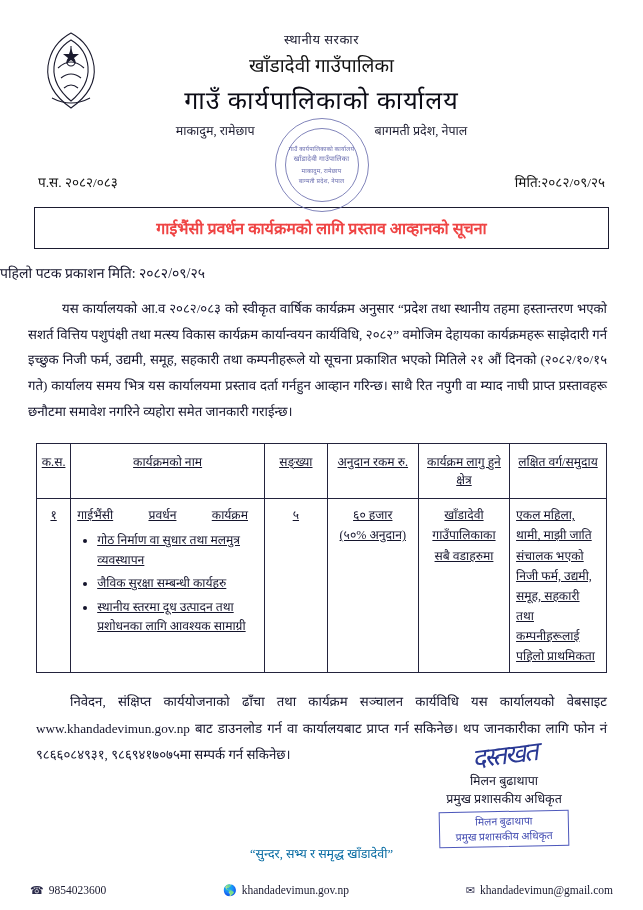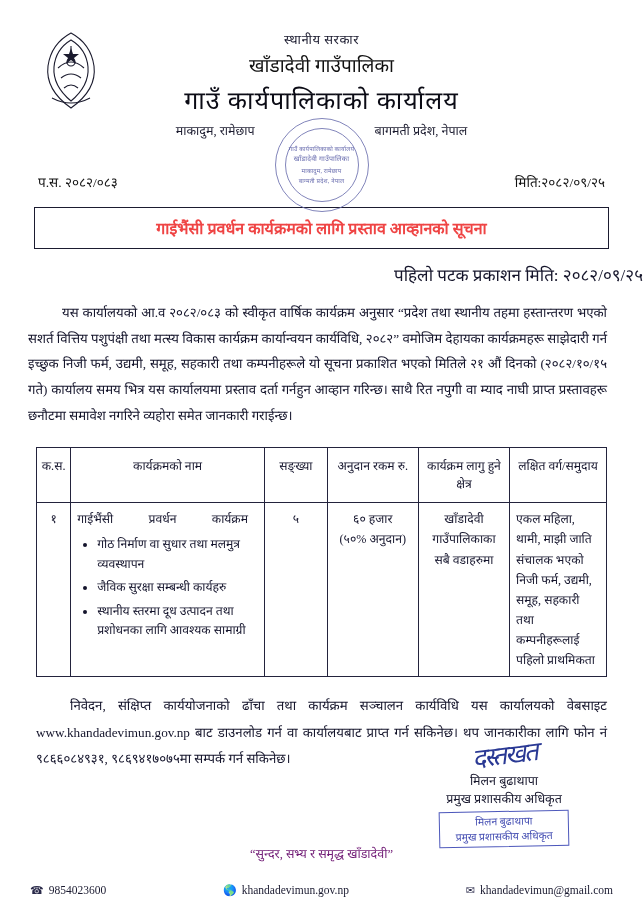--- a/index.html
+++ b/index.html
@@ -123,8 +123,8 @@
     color: #ef4444;
   }
   .pub-date {
-    text-align: right;
-    font-size: 17px;
+    text-align: left;
+    font-size: 14px;
     margin-top: 14px;
     color: #15152b;
   }

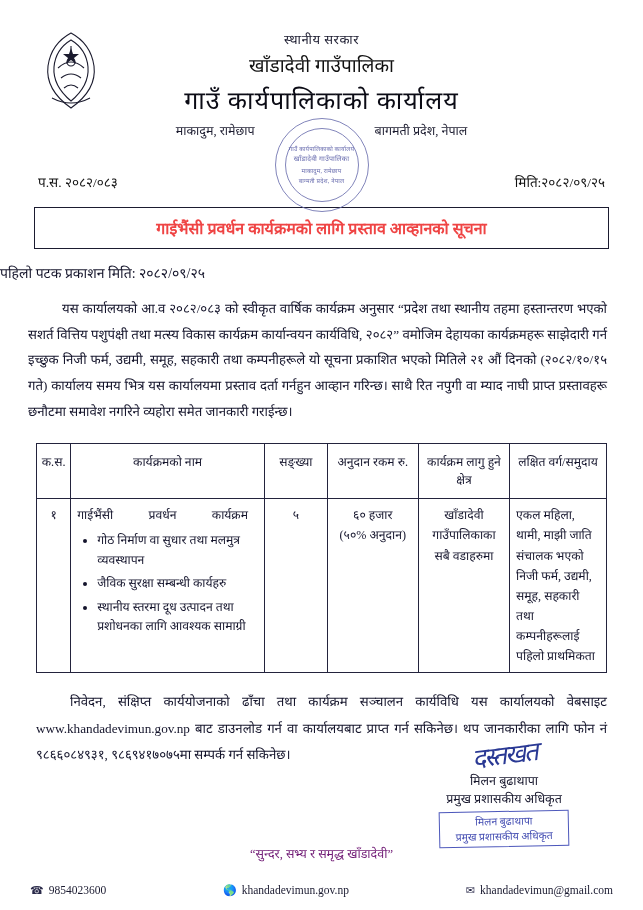--- a/index.html
+++ b/index.html
@@ -153,6 +153,7 @@
     vertical-align: top;
     padding: 6px 6px;
     line-height: 1.65;
+    text-decoration: underline;
   }
   table.main th {
     text-align: center;

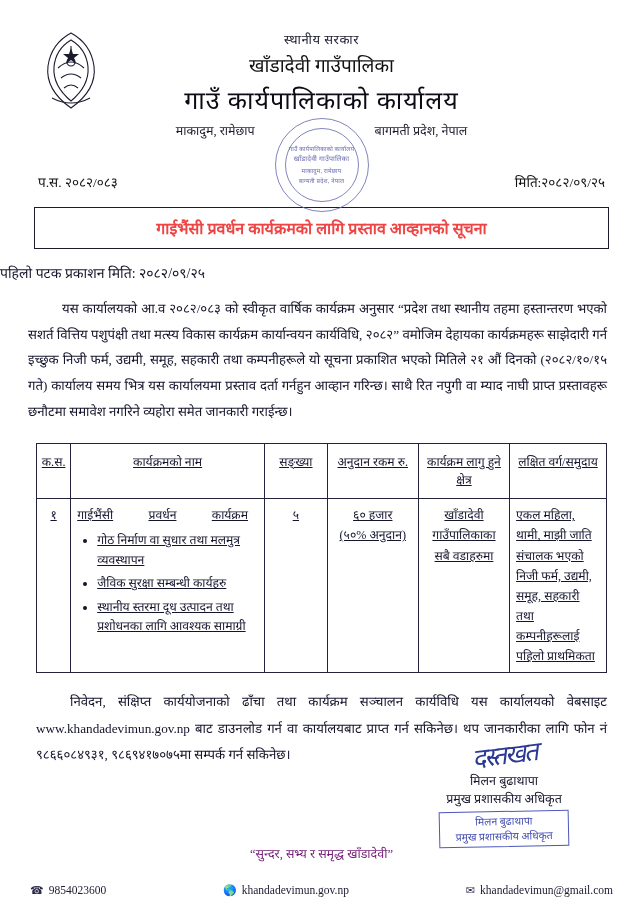--- a/index.html
+++ b/index.html
@@ -241,7 +241,7 @@
     top: 845px;
     text-align: center;
     font-size: 12.5px;
-    color: #701a75;
+    color: #0369a1;
   }
   .bottom-bar {
     position: absolute;

